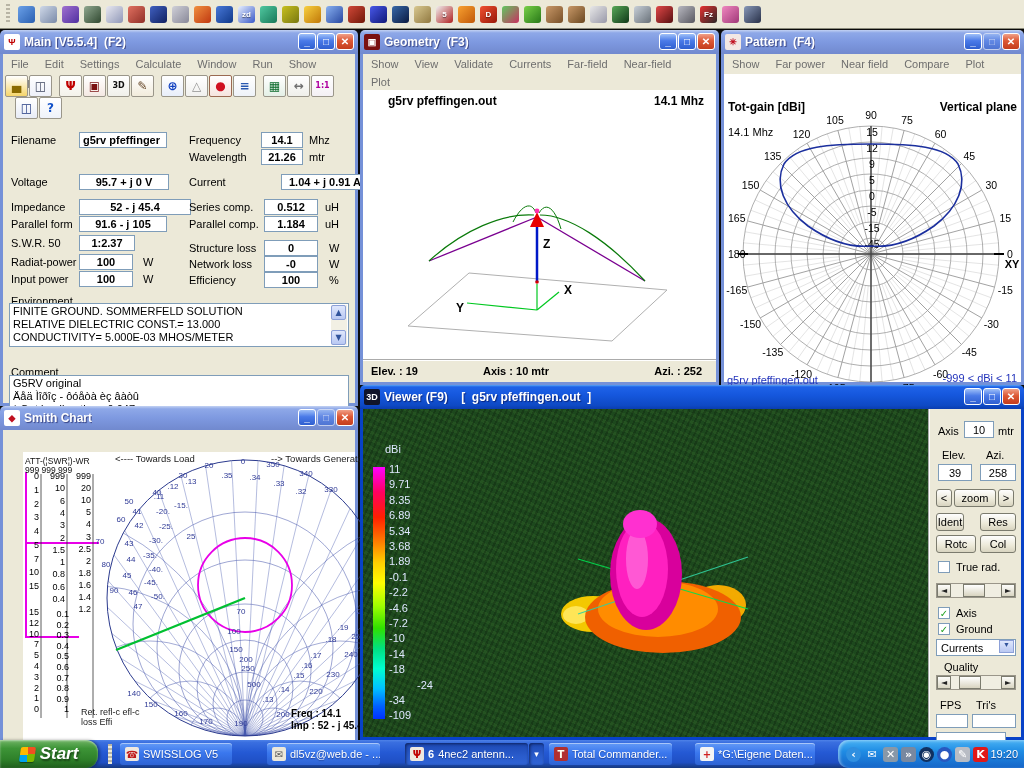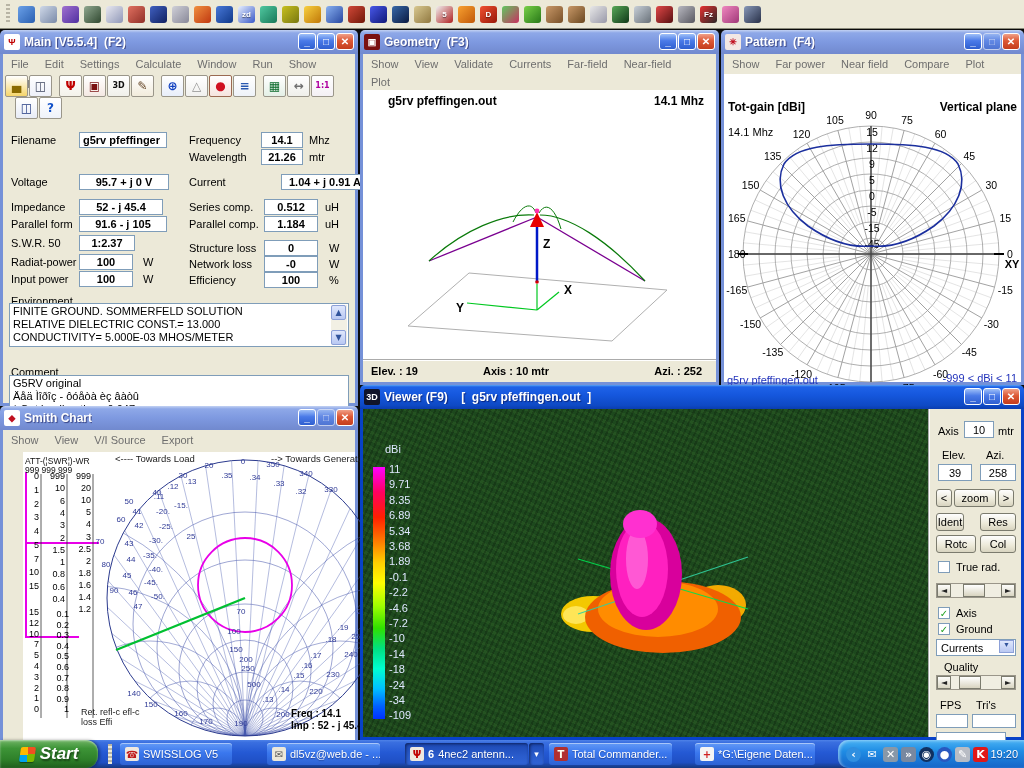--- a/index.html
+++ b/index.html
@@ -212,7 +212,7 @@
           <div class="flabel" style="left: 8px; top: 122px;">Voltage</div>
           <div class="fbox" style="left: 76px; top: 120px; width: 90px;">95.7 + j 0 V</div>
           <div class="flabel" style="left: 8px; top: 147px;">Impedance</div>
-          <div class="fbox" style="left: 76px; top: 145px; width: 84px;">52 - j 45.4</div>
+          <div class="fbox" style="left: 76px; top: 145px; width: 112px;">52 - j 45.4</div>
           <div class="flabel" style="left: 8px; top: 164px;">Parallel form</div>
           <div class="fbox" style="left: 76px; top: 162px; width: 88px;">91.6 - j 105</div>
           <div class="flabel" style="left: 8px; top: 183px;">S.W.R. 50</div>

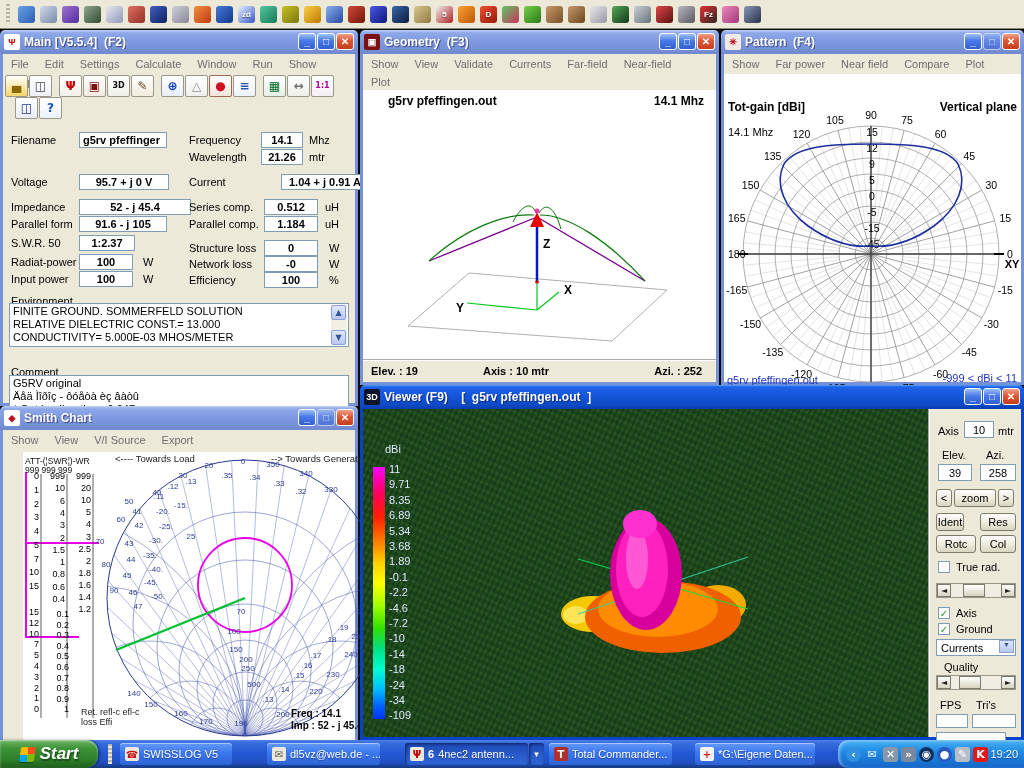--- a/index.html
+++ b/index.html
@@ -443,7 +443,6 @@
       <div class="wbtn close" style="right:4px;">✕</div>
     </div>
     <div class="client">
-      <div class="menubar" id="smith-menu" style="top:0;height:22px;"><div class="mi" style="display: inline-block;">Show</div><div class="mi" style="display: inline-block;">View</div><div class="mi" style="display: inline-block;">V/I Source</div><div class="mi" style="display: inline-block;">Export</div></div>
       <div class="canvas" style="left:0;top:22px;right:0;bottom:0;margin-left:20px;">
         <svg id="smith-svg" width="352" height="292" style="position:absolute;left:0;top:0;">
             <defs>

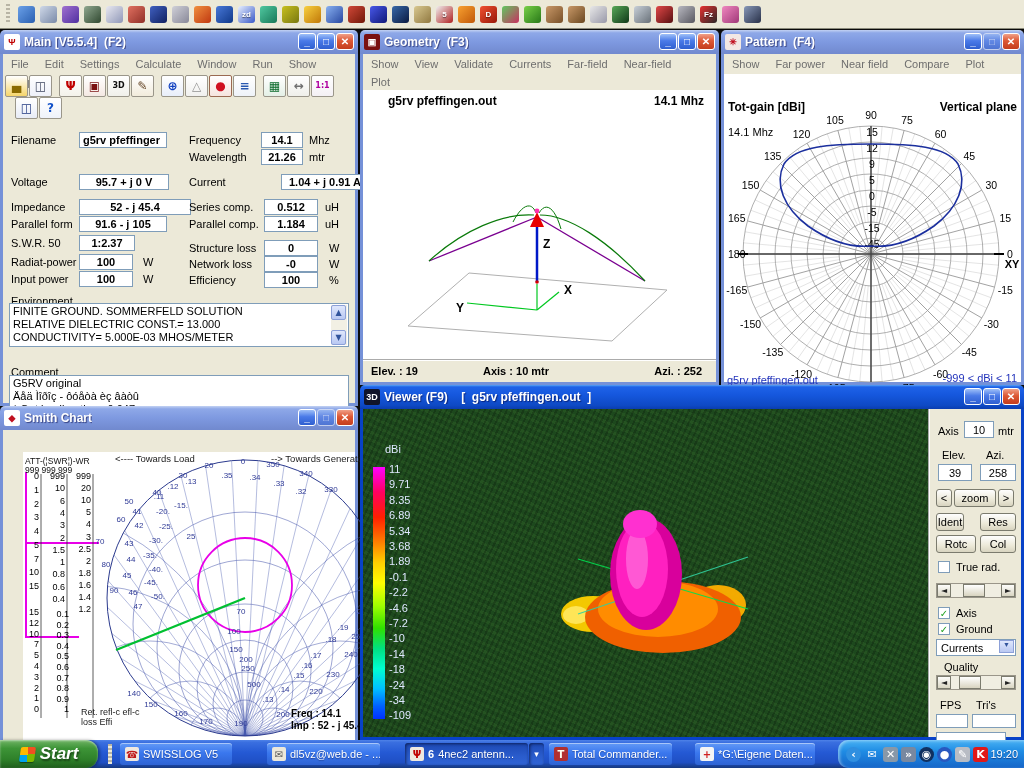--- a/index.html
+++ b/index.html
@@ -671,7 +671,7 @@
             <div class="sclab" style="top: 223.4px;">-10</div>
             <div class="sclab" style="top: 238.8px;">-14</div>
             <div class="sclab" style="top: 254.2px;">-18</div>
-            <div class="sclab" style="top: 269.6px;">-24</div>
+            <div class="sclab" style="top: 269.6px; padding-left: 28px;">-24</div>
             <div class="sclab" style="top: 285px;">-34</div>
             <div class="sclab" style="top: 300.4px;">-109</div>
           </div>

